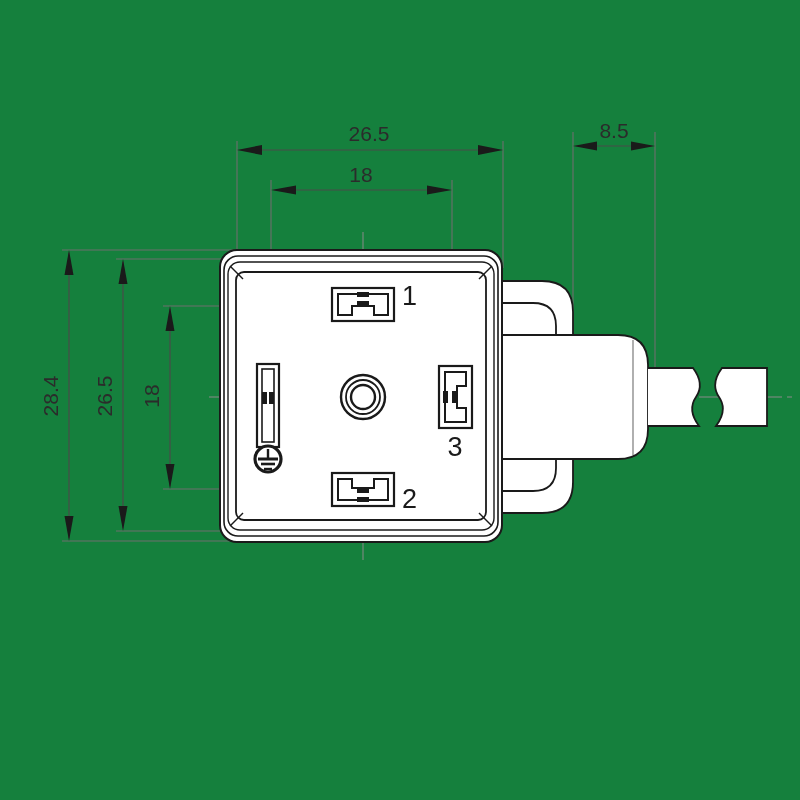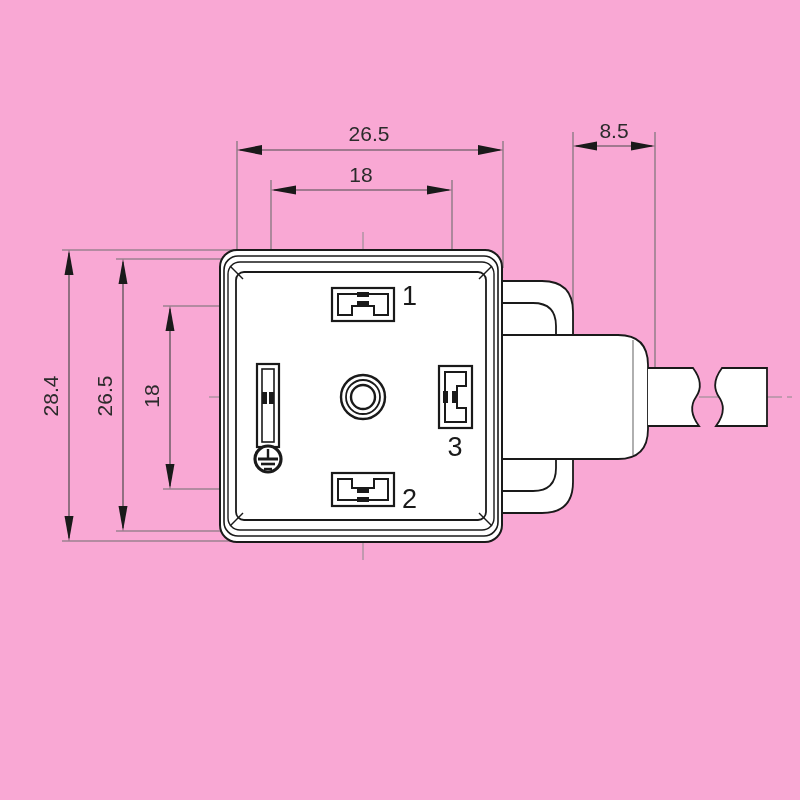--- a/index.html
+++ b/index.html
@@ -11,7 +11,7 @@
     position: relative;
     width: 800px;
     height: 800px;
-    background: #f9a8d4;
+    background: #15803d;
     font-family: "Liberation Sans", sans-serif;
     overflow: hidden;
   }

